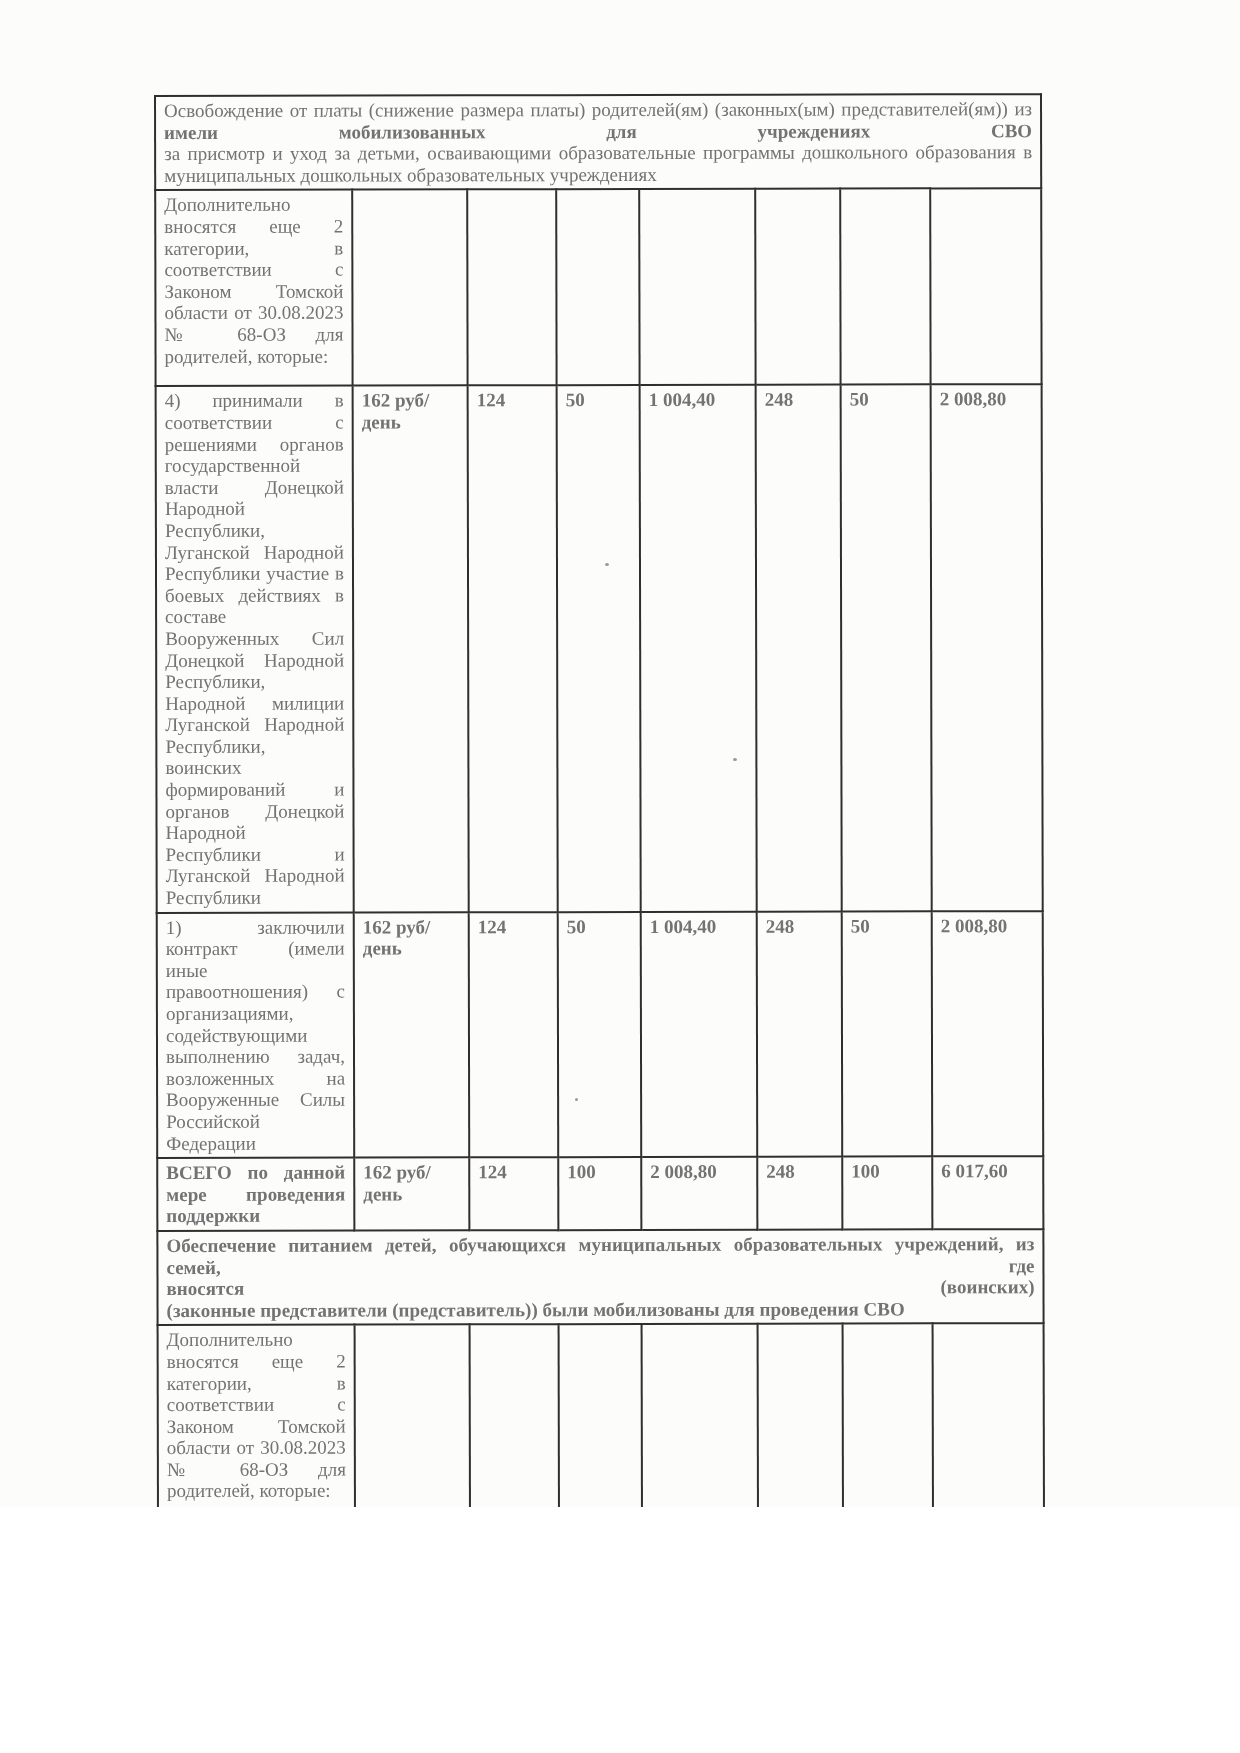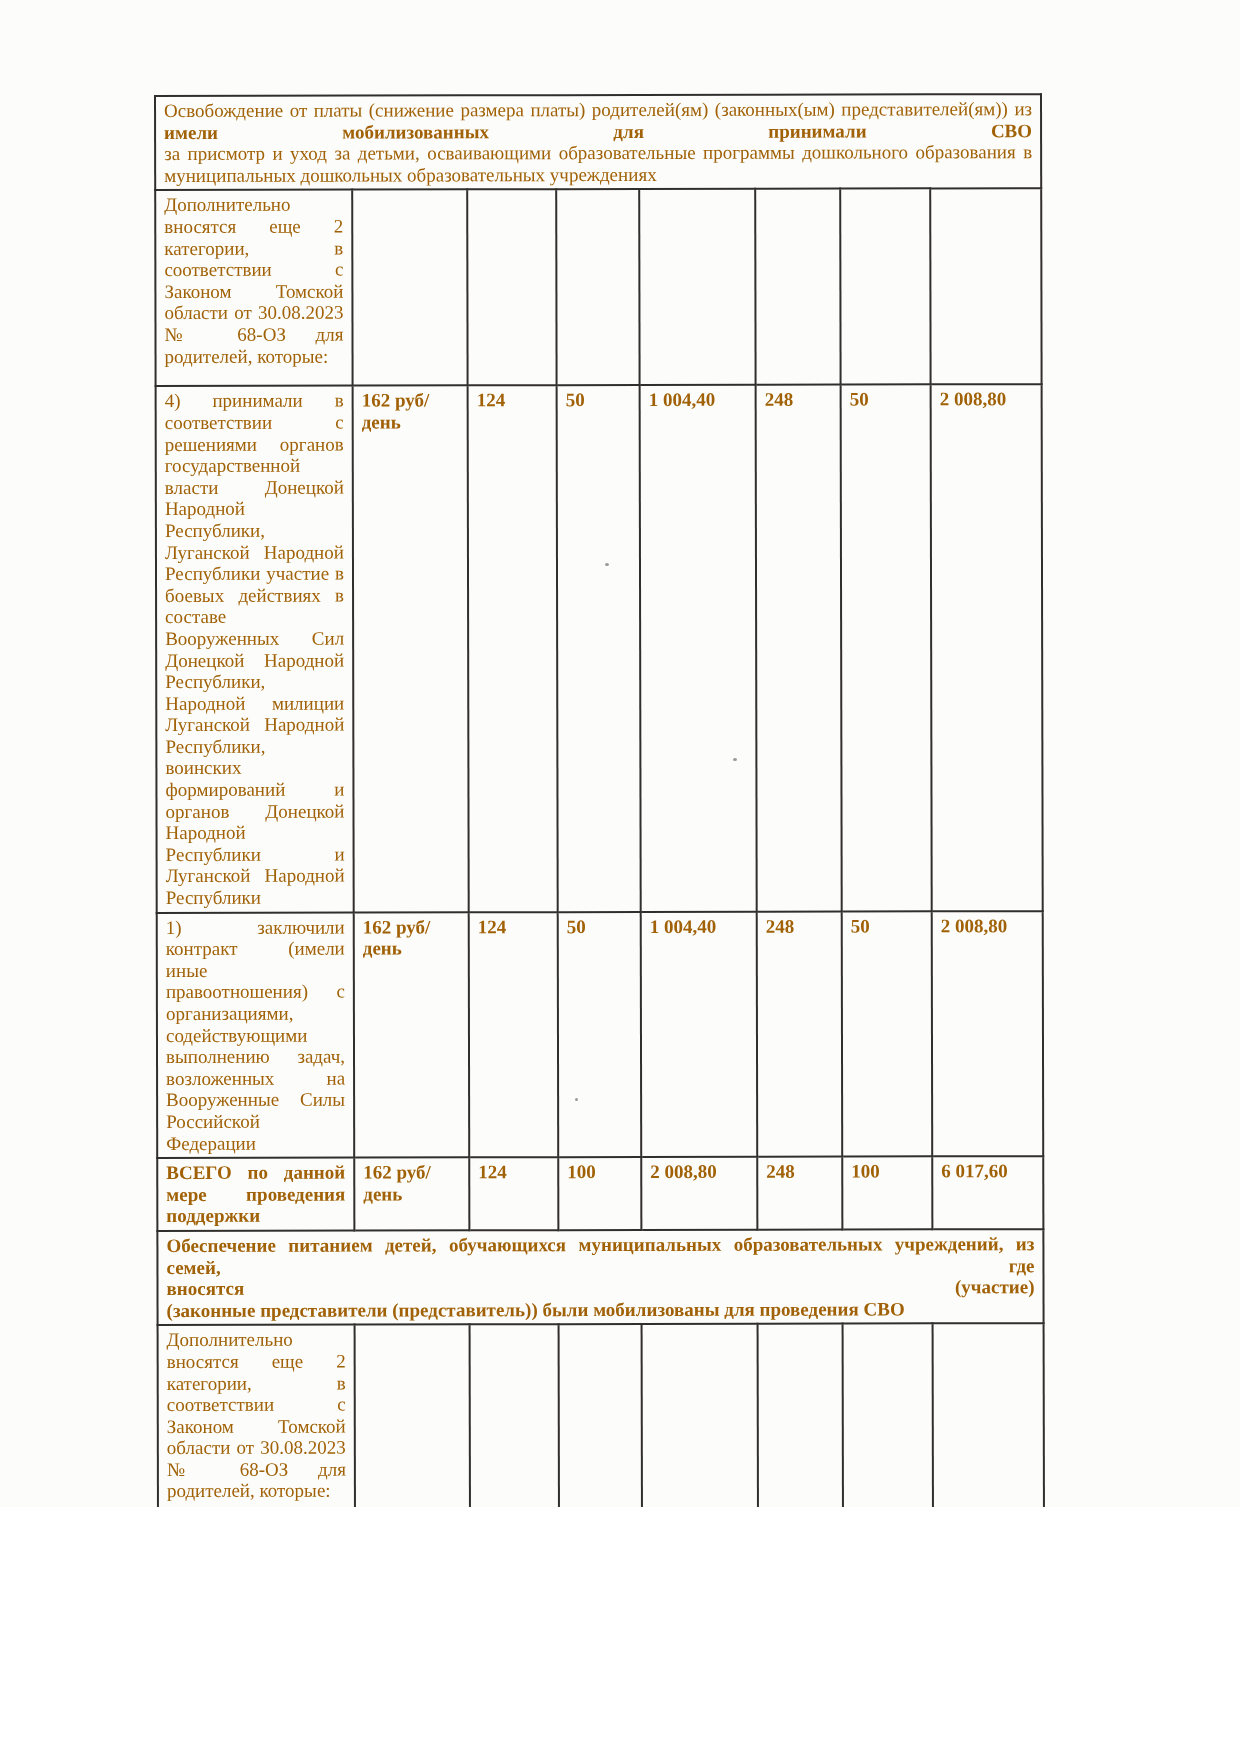--- a/index.html
+++ b/index.html
@@ -14,7 +14,7 @@
     width: 1240px;
     height: 1507px;
     background: #fcfcfb;
-    color: #a16207;
+    color: #737373;
     overflow: hidden;
   }
   table.doc {

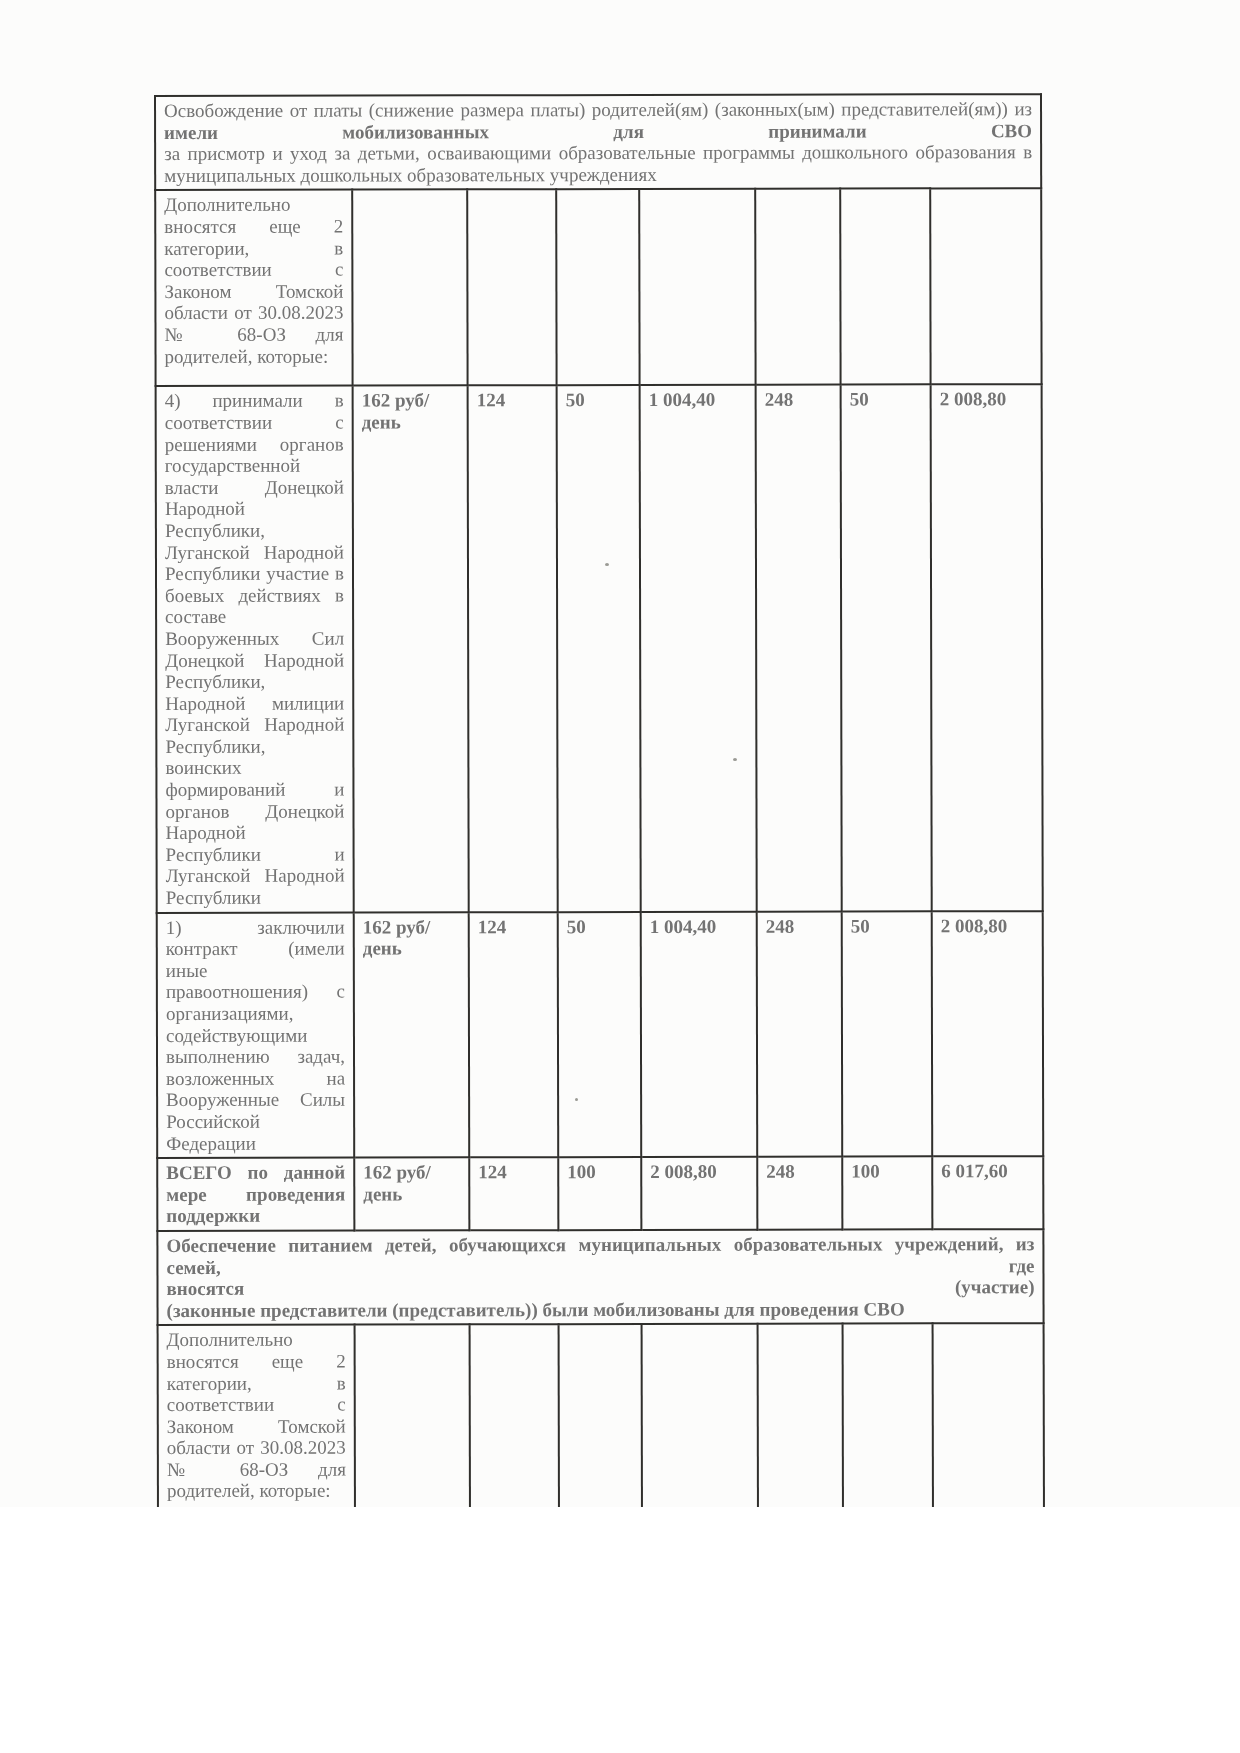--- a/index.html
+++ b/index.html
@@ -88,7 +88,7 @@
             <span>имели</span>
             <span>мобилизованных</span>
             <span>для</span>
-            <span>принимали</span>
+            <span>учреждениях</span>
             <span>СВО</span>
           </div>
           <div class="jlast">за присмотр и уход за детьми, осваивающими образовательные программы дошкольного образования в</div>

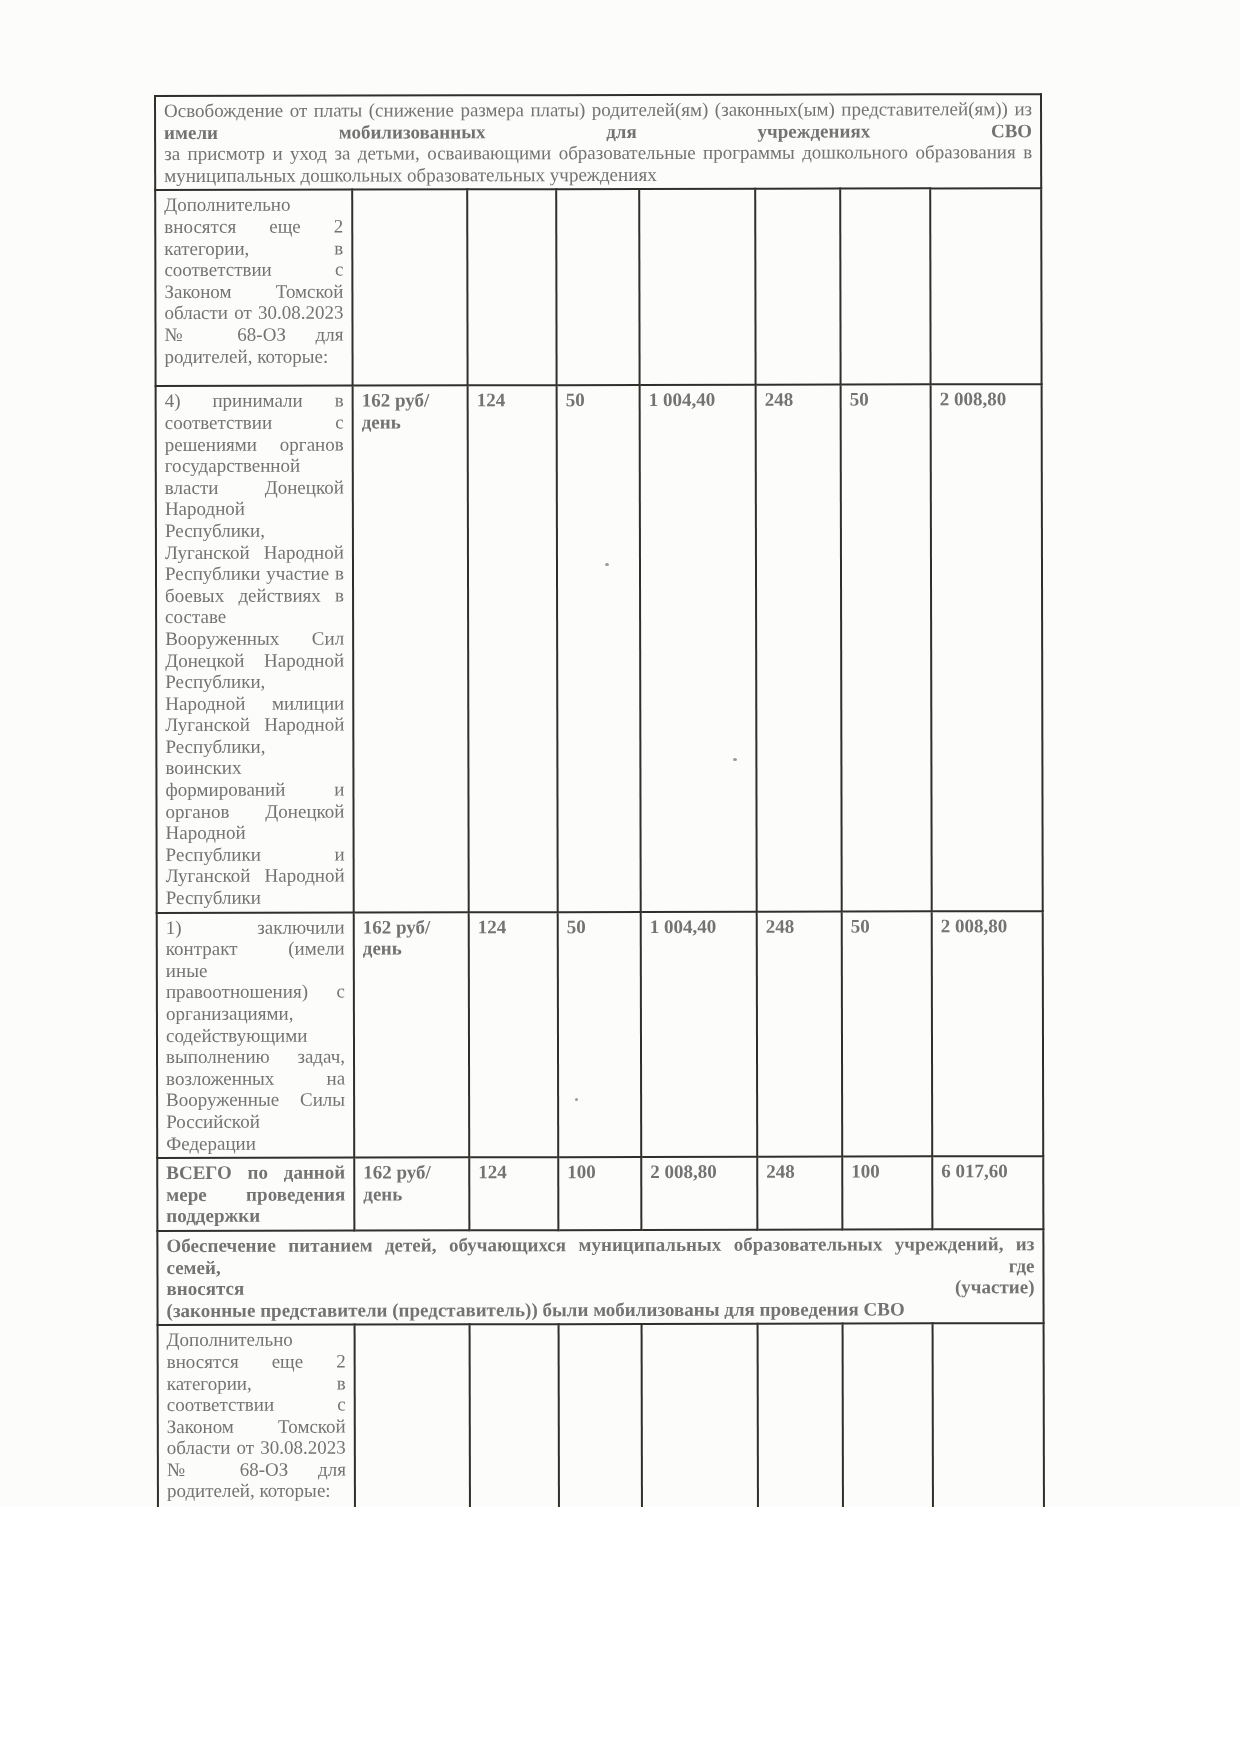--- a/index.html
+++ b/index.html
@@ -145,7 +145,7 @@
           <div class="jlast">Обеспечение питанием детей, обучающихся муниципальных образовательных учреждений, из семей, где</div>
           <div class="spread">
             <span>вносятся</span>
-            <span>(участие)</span>
+            <span>(воинских)</span>
           </div>
           <div>(законные представители (представитель)) были мобилизованы для проведения СВО</div>
         </td>

